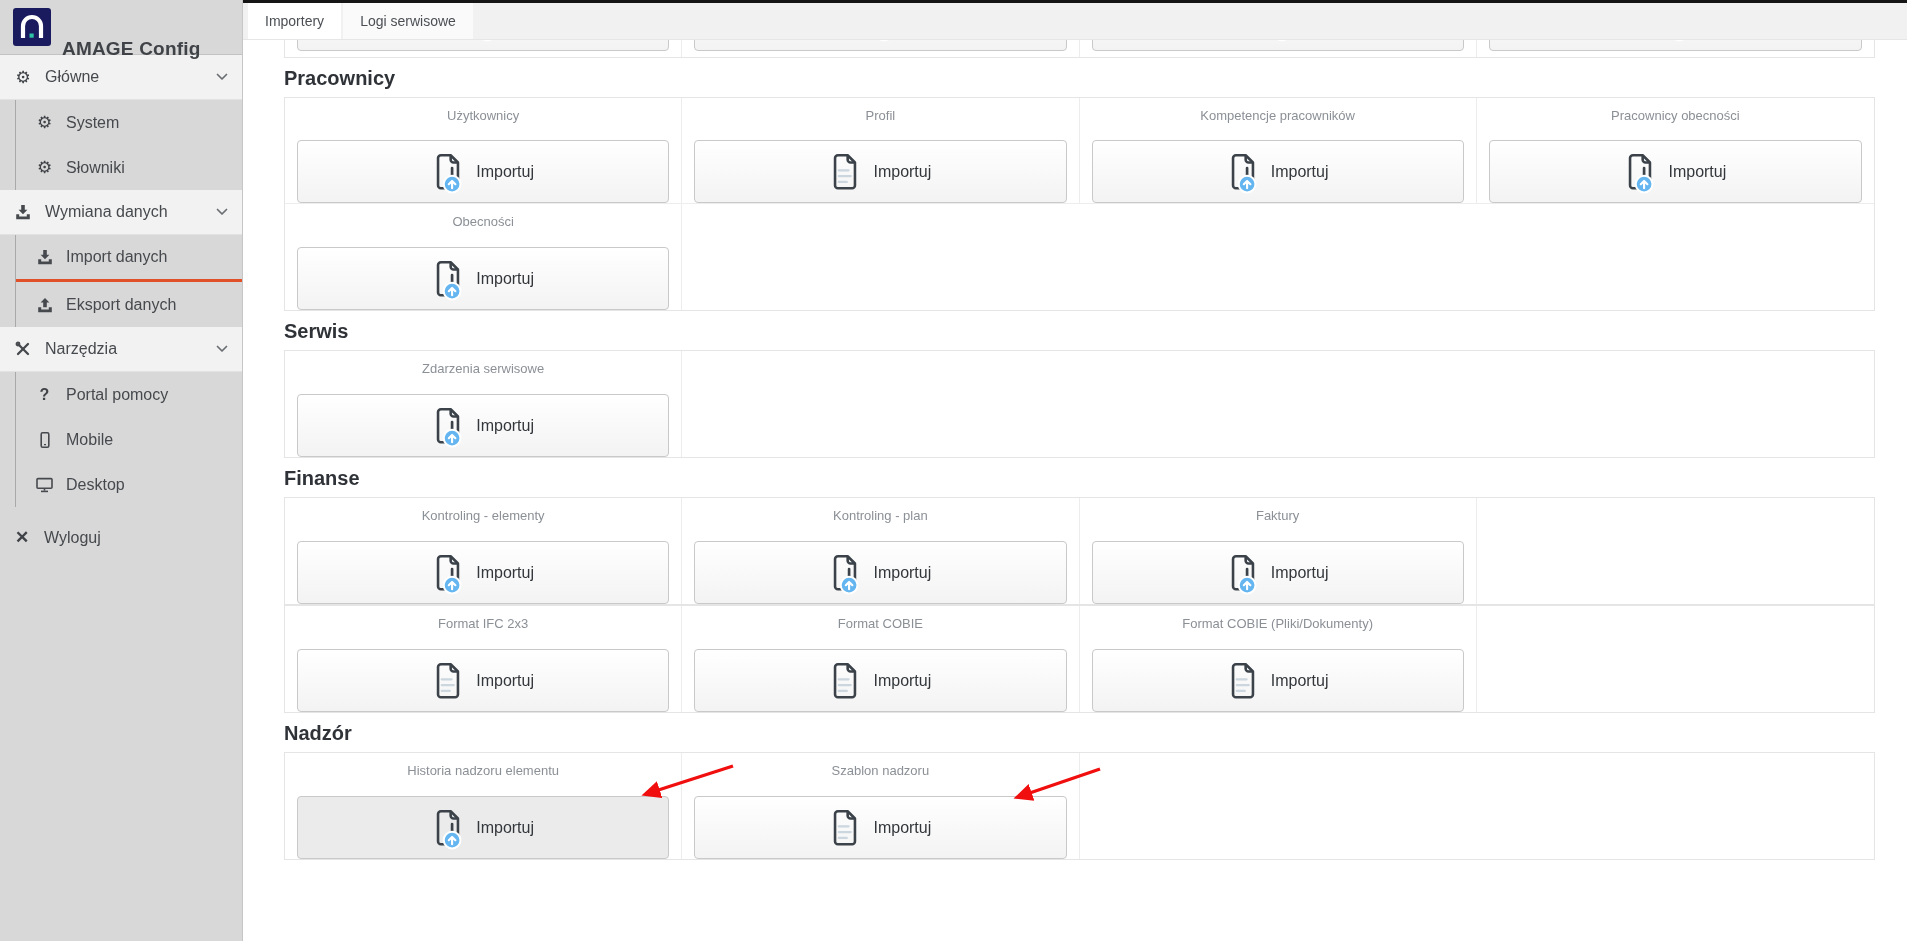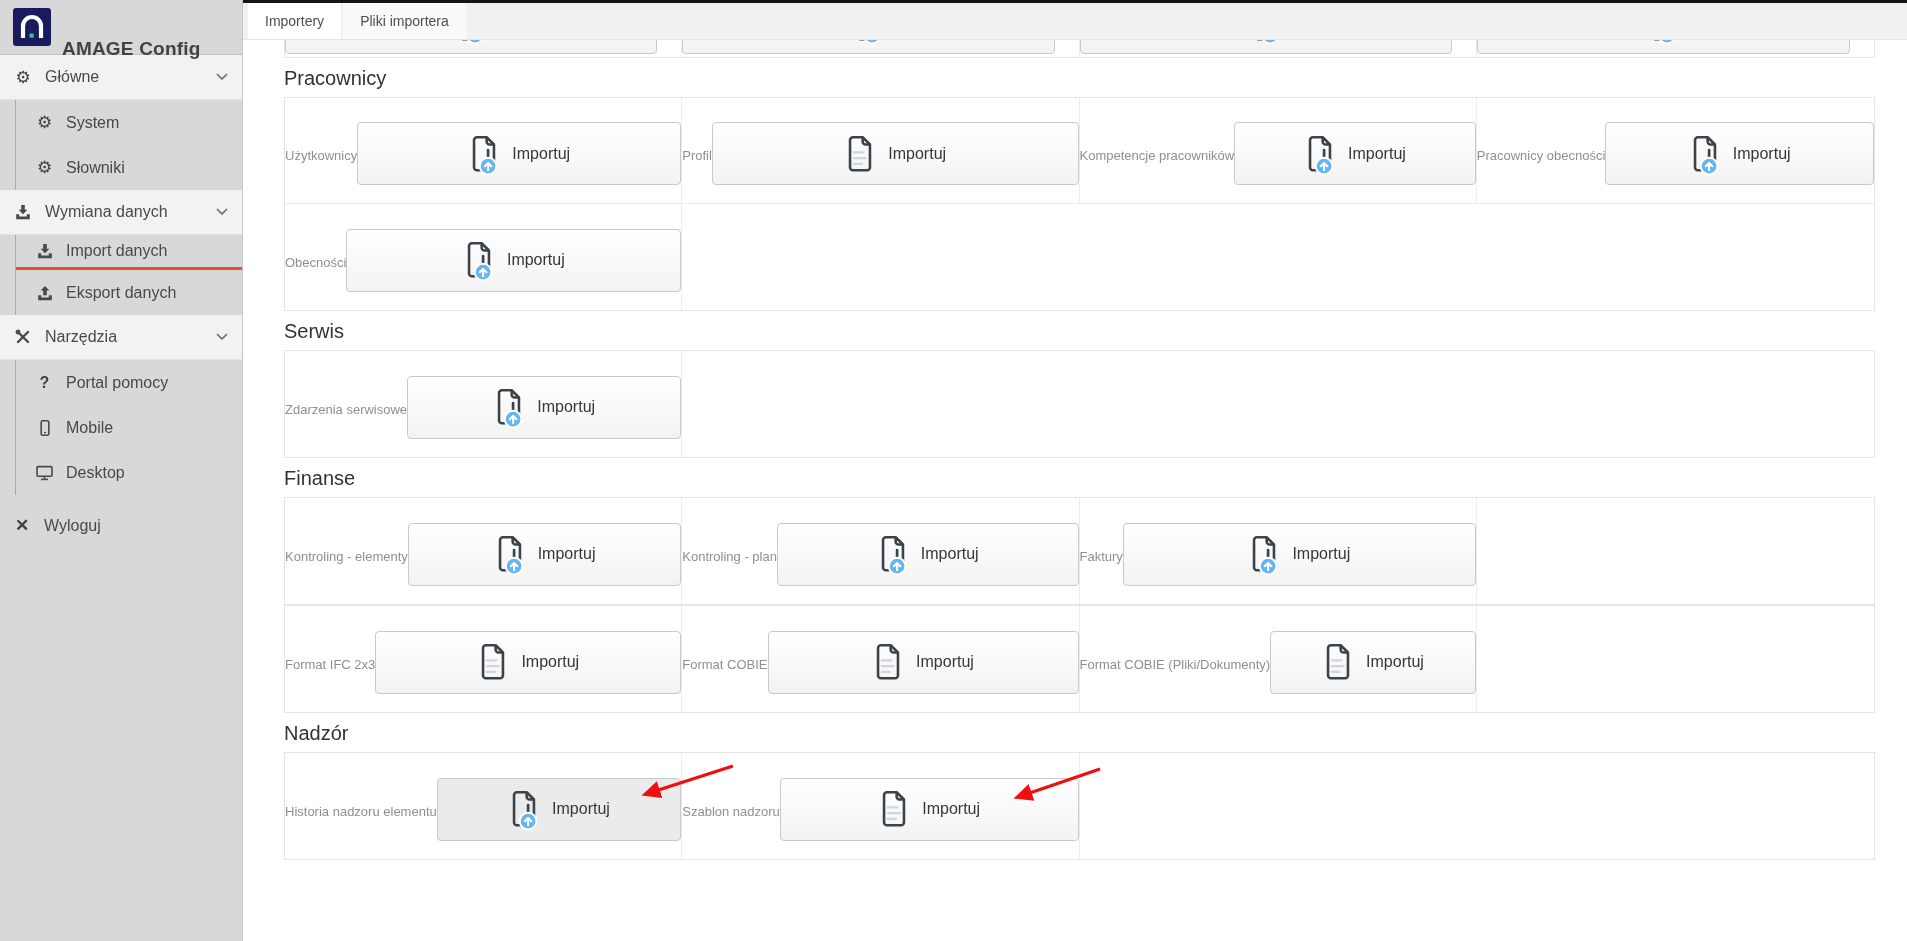--- a/index.html
+++ b/index.html
@@ -192,7 +192,7 @@
       <span>Importery</span>
     </div>
     <div class="tab inactive">
-      <span>Pliki importera</span>
+      <span>Logi serwisowe</span>
     </div>
   </div>
   <div class="content" id="sections-root">

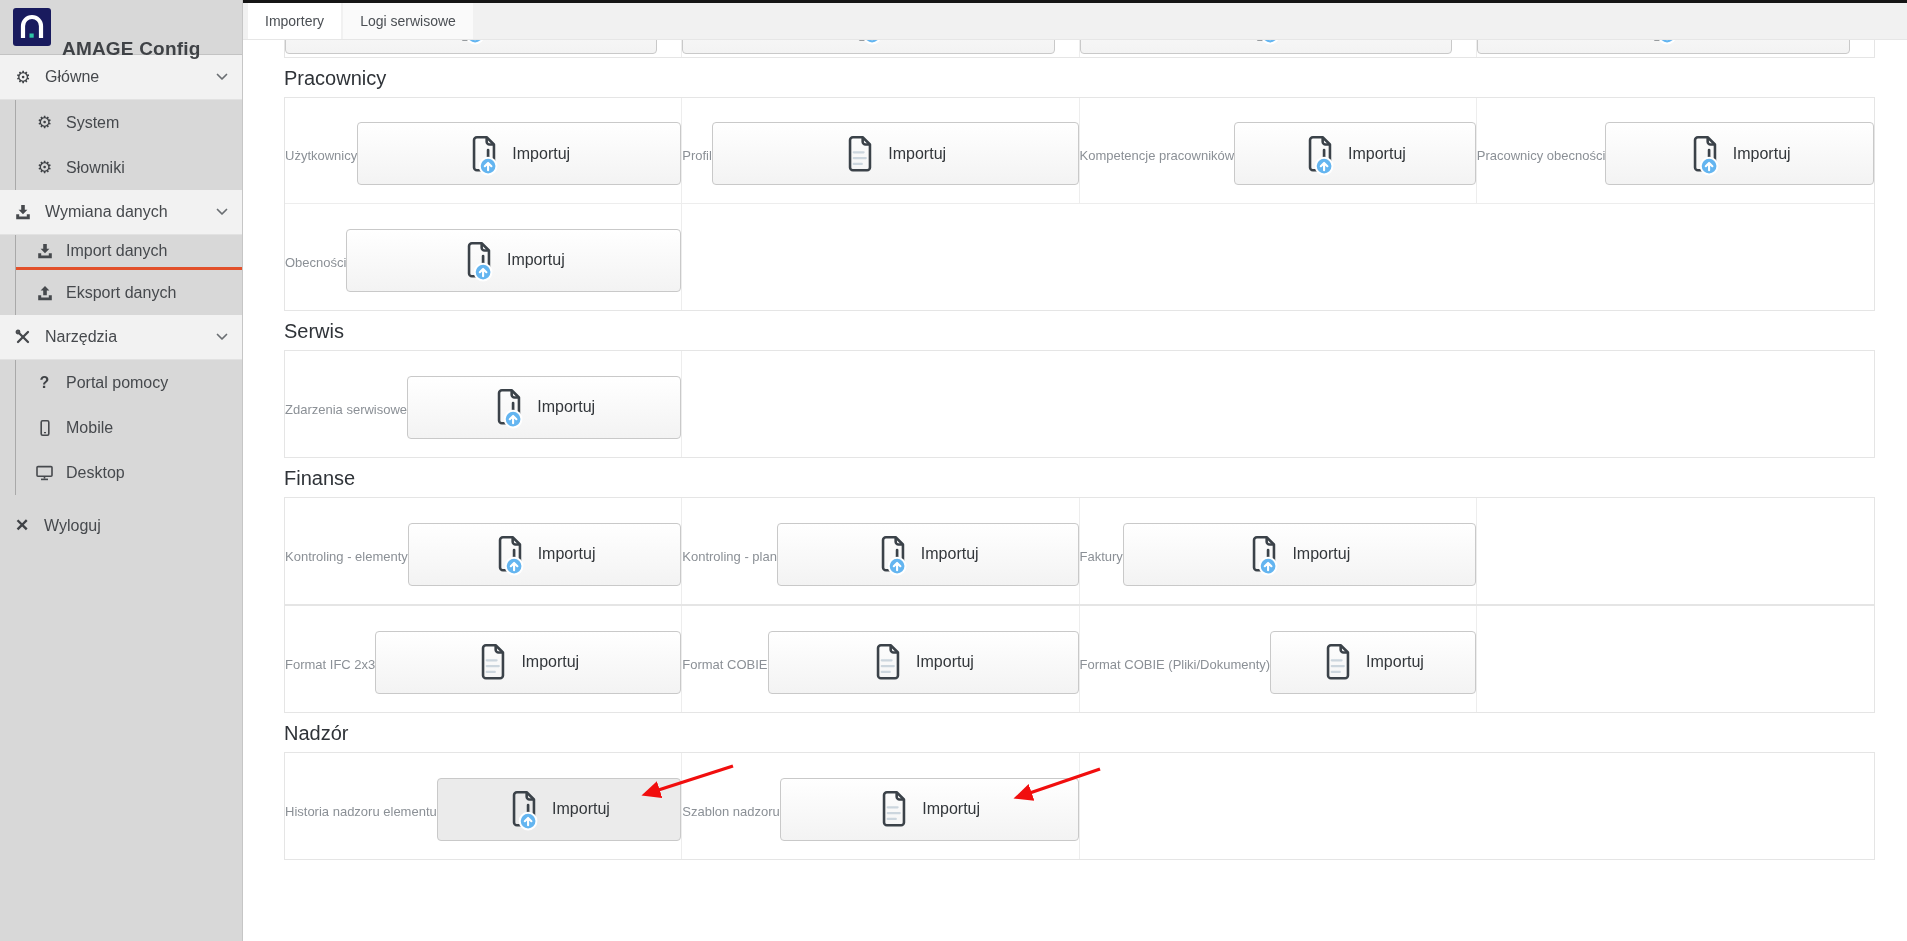--- a/index.html
+++ b/index.html
@@ -35,7 +35,7 @@
 
   .content { padding:0 32px 0 41px; }
 
-  .section-heading { font-size:20px; font-weight:400; color:#2f3338; margin:9px 0 7px 0; }
+  .section-heading { font-size:20px; font-weight:700; color:#2f3338; margin:9px 0 7px 0; }
   .section-box { border:1px solid #e5e5e5; background:#ffffff; display:flex; flex-wrap:wrap; }
   .cell { width:25%; height:106px; border-right:1px solid #ededed; display:flex; align-items:center; position:relative;justify-content:space-between; }
   .cell:nth-child(4n) { border-right:none; }

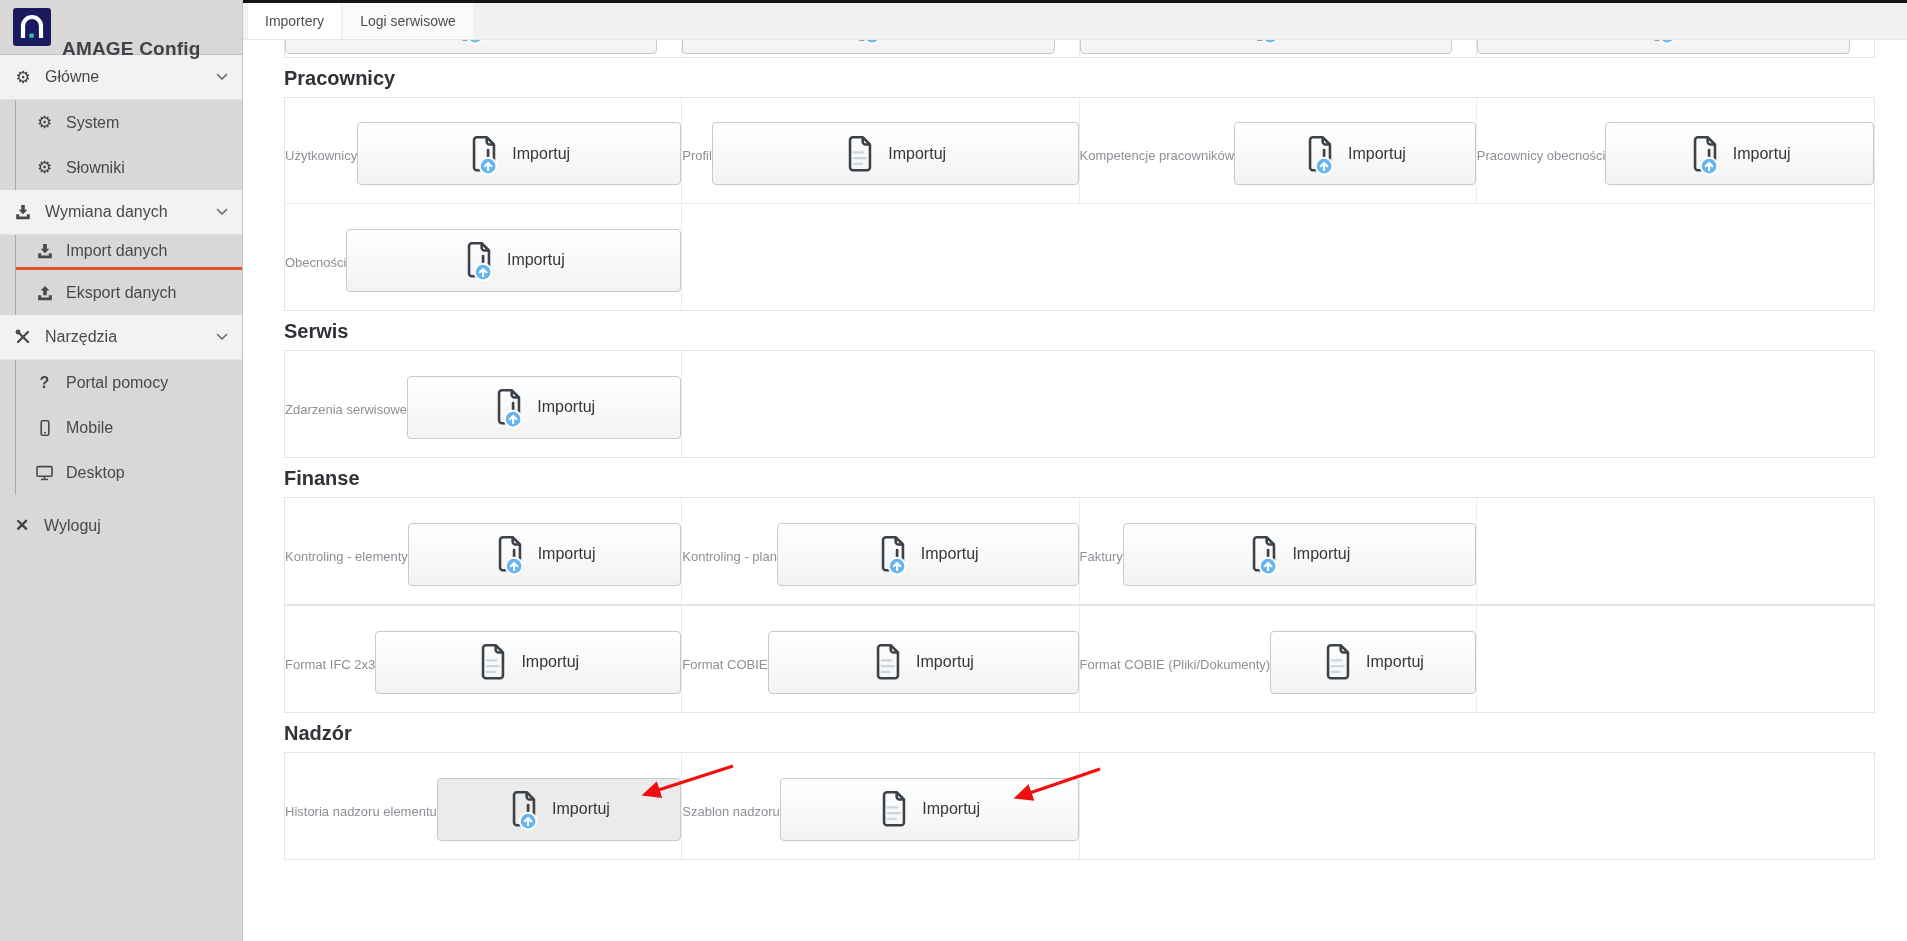--- a/index.html
+++ b/index.html
@@ -37,7 +37,7 @@
 
   .section-heading { font-size:20px; font-weight:700; color:#2f3338; margin:9px 0 7px 0; }
   .section-box { border:1px solid #e5e5e5; background:#ffffff; display:flex; flex-wrap:wrap; }
-  .cell { width:25%; height:106px; border-right:1px solid #ededed; display:flex; align-items:center; position:relative;justify-content:space-between; }
+  .cell { width:25%; height:106px; border-right:1px solid #ededed; display:flex; flex-direction:column; align-items:center; position:relative;justify-content:space-between; }
   .cell:nth-child(4n) { border-right:none; }
   .cell.row-divider { border-bottom:1px solid #ededed; }
   .cell-label { margin-top:10px; font-size:13px; color:#8b9096; text-align:center; white-space:nowrap; }

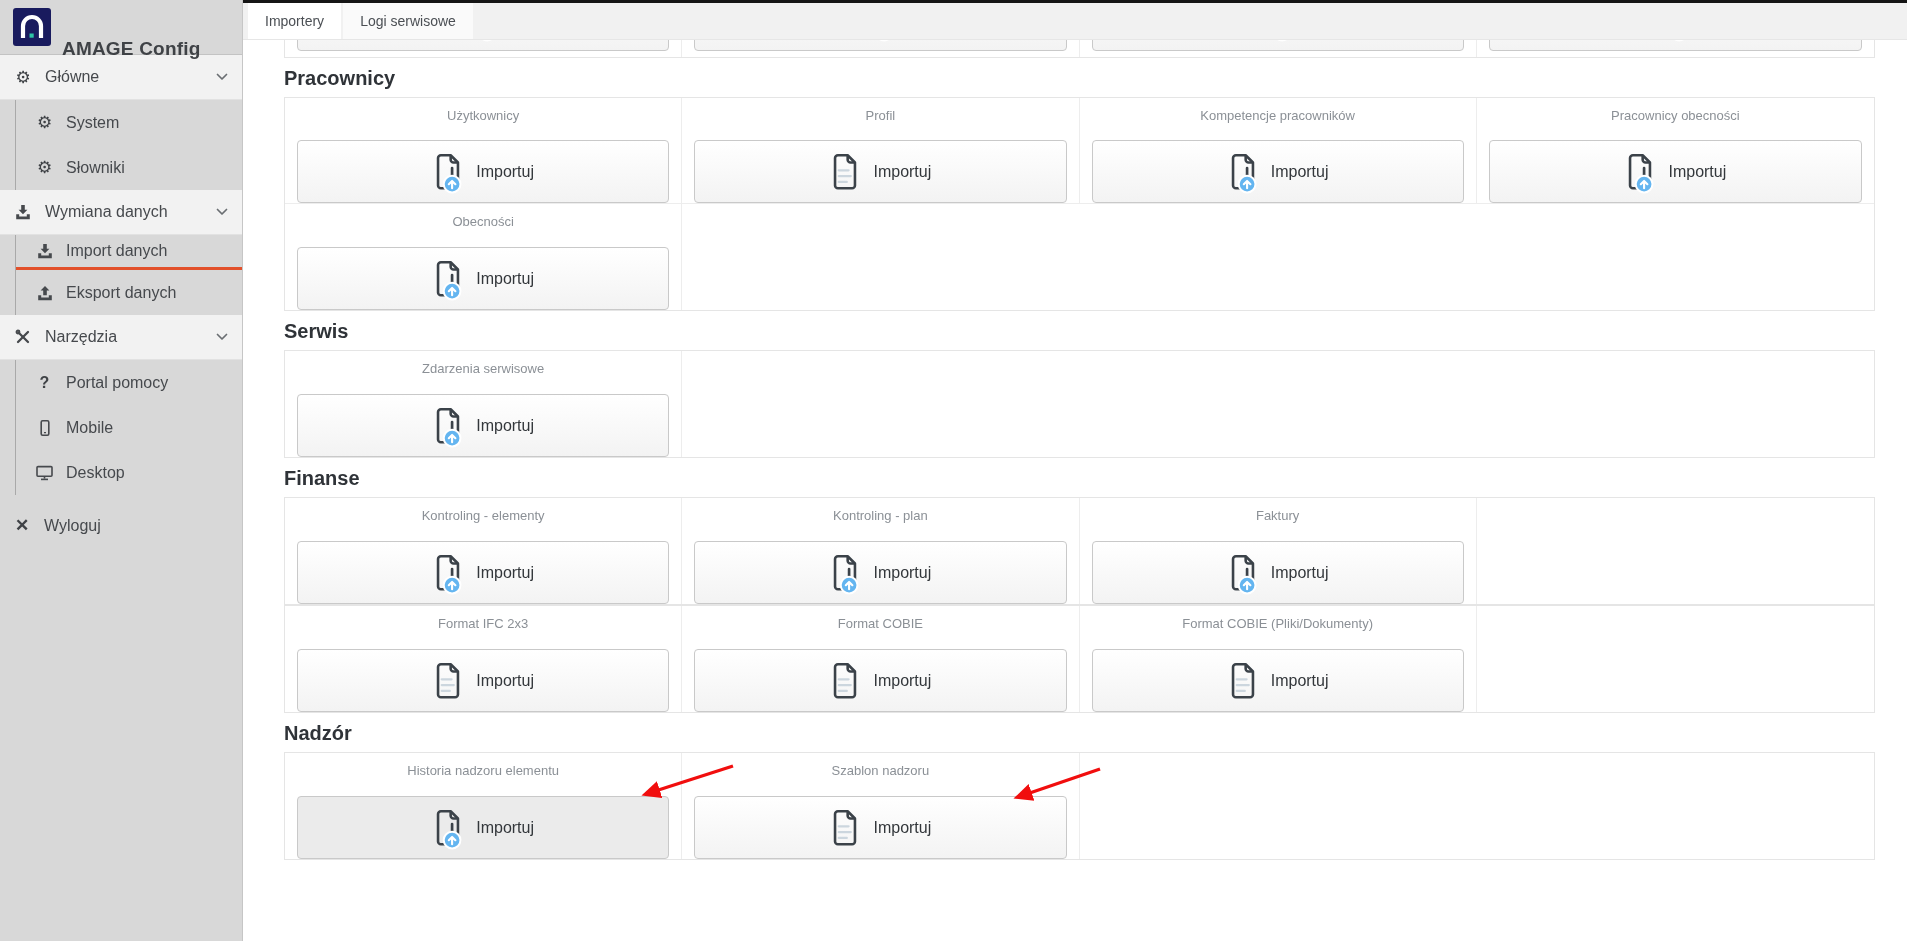--- a/index.html
+++ b/index.html
@@ -19,7 +19,7 @@
   .sb-child-row { height:45px; display:flex; align-items:center; padding-left:20px; cursor:pointer; font-size:16px; }
   .sb-child-row .sb-icon { width:17px; display:flex; justify-content:center; color:#46494d; }
   .sb-child-row .sb-label { margin-left:13px; }
-  .sb-child-row.active { border-bottom:3px solid #e2502a; height:35px; }
+  .sb-child-row.active { border-bottom:3px solid #e2502a; height:47px; }
   .sb-logout { margin-top:8px; height:45px; display:flex; align-items:center; padding-left:13px; cursor:pointer; font-size:16px; }
   .sb-logout .sb-icon { width:18px; display:flex; justify-content:center; font-weight:700; color:#3f4246; }
   .sb-logout .sb-label { margin-left:13px; }

